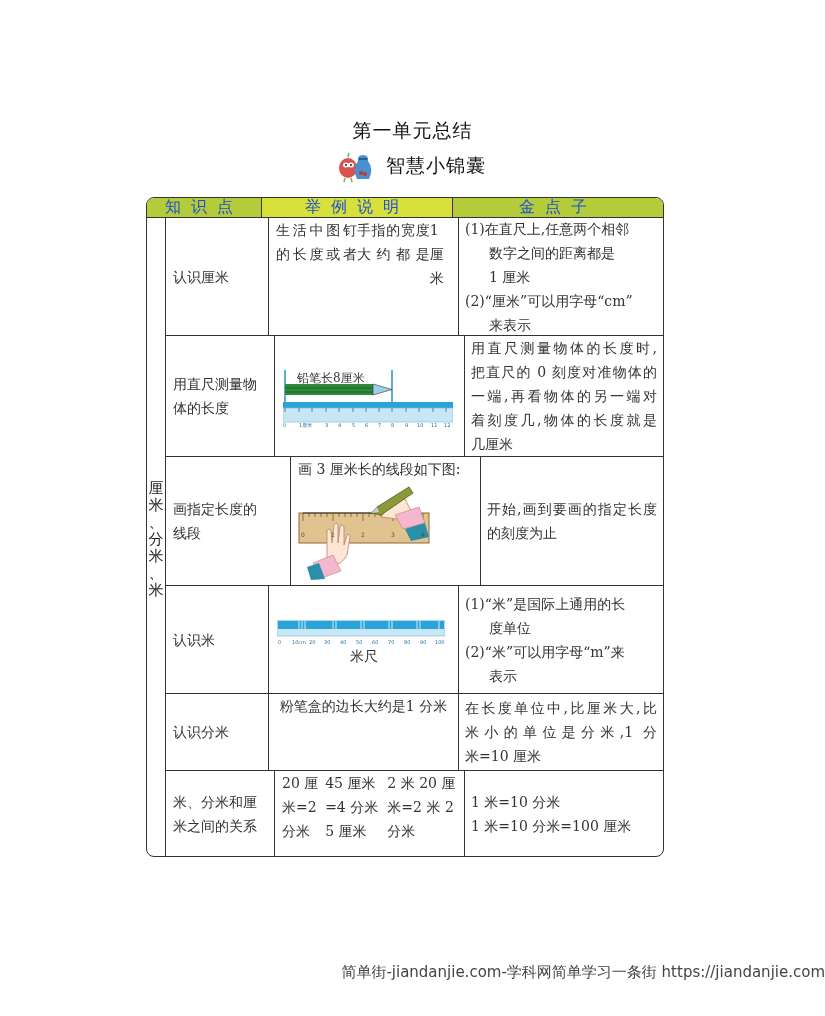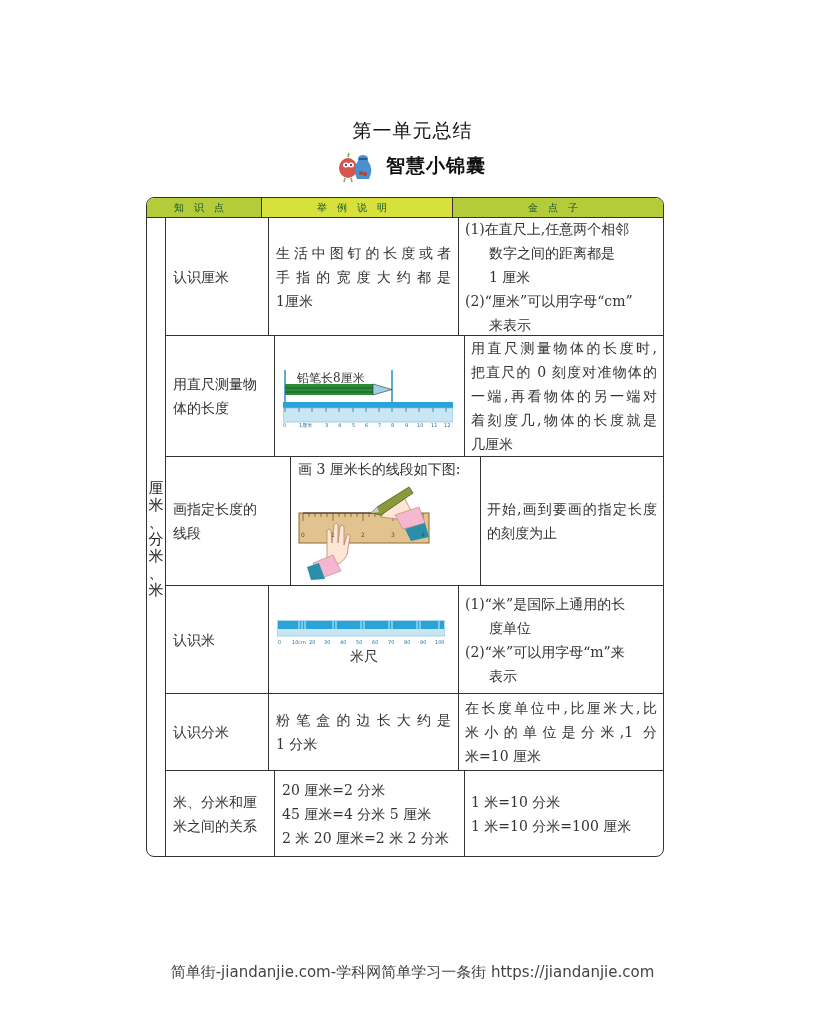--- a/index.html
+++ b/index.html
@@ -7,7 +7,7 @@
          font-family: "DejaVu Serif", "Liberation Serif", serif; color: #222; }
   .title { position: absolute; left: 0; width: 825px; top: 118px; text-align: center;
            font-size: 19px; letter-spacing: 1px; color: #111; }
-  .subtitle { position: absolute; left: 336px; top: 148px; height: 36px; display: flex; align-items: center; font-weight: bold; }
+  .subtitle { position: absolute; left: 336px; top: 148px; height: 36px; display: flex; align-items: center; }
   .subtitle .txt { font-size: 19px; margin-left: 10px; color: #111; letter-spacing: 1px; }
   .mascot { width: 40px; height: 34px; position: relative; }
   .tbl-wrap { position: absolute; left: 146px; top: 197px; width: 516px; height: 658px;

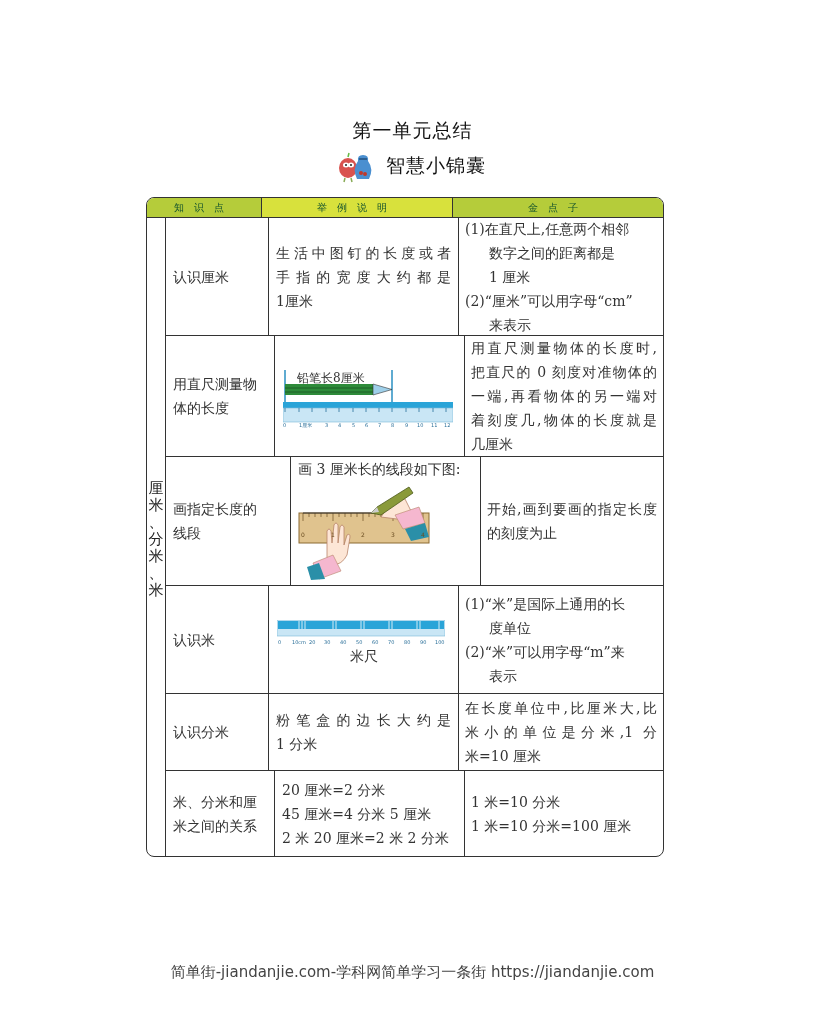--- a/index.html
+++ b/index.html
@@ -14,8 +14,8 @@
               border: 1.3px solid #333; border-radius: 8px; overflow: hidden; }
   .thead { position: absolute; left: 0; top: 0; width: 516px; height: 19px; display: flex;
            border-bottom: 1.3px solid #333; }
-  .thead div { display: flex; align-items: center; justify-content: center; font-size: 10px;
-               letter-spacing: 10px; color: #14532d; height: 19px; }
+  .thead div { display: flex; align-items: center; justify-content: center; font-size: 16px;
+               letter-spacing: 10px; color: #1d4ed8; height: 19px; }
   .th1 { width: 114px; background: #b5cc3a; border-right: 1.3px solid #333; }
   .th2 { width: 190px; background: #d8e13c; border-right: 1.3px solid #333; }
   .th3 { flex: 1; background: #b5cc3a; }

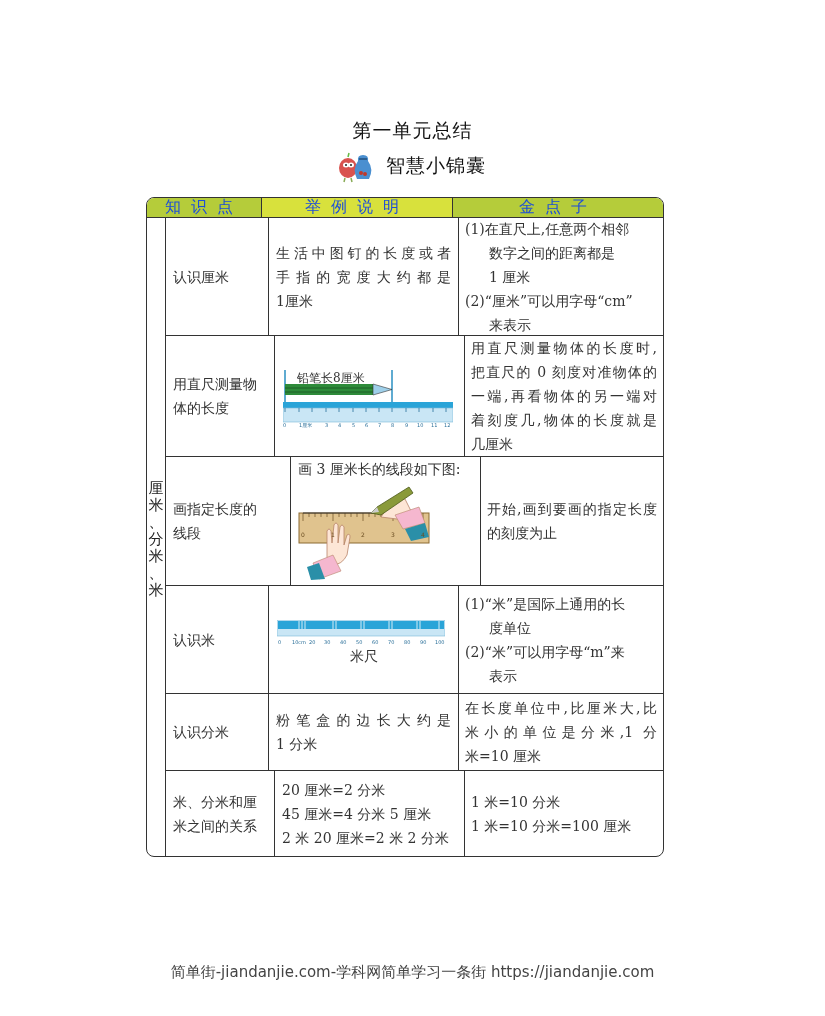--- a/index.html
+++ b/index.html
@@ -30,7 +30,7 @@
         line-height: 24px; color: #333; padding: 0 7px; box-sizing: border-box; }
   .c3 { flex: 1; padding: 0 6px; box-sizing: border-box; font-size: 14px; line-height: 24px;
         color: #333; display: flex; flex-direction: column; justify-content: center; }
-  .vc { display: flex; flex-direction: column; justify-content: center; }
+  .vc { display: flex; flex-direction: row; justify-content: center; }
   .just { text-align: justify; text-align-last: justify; }
   .indent { padding-left: 24px; }
   .ruler-label { font-size: 11px; color: #333; }

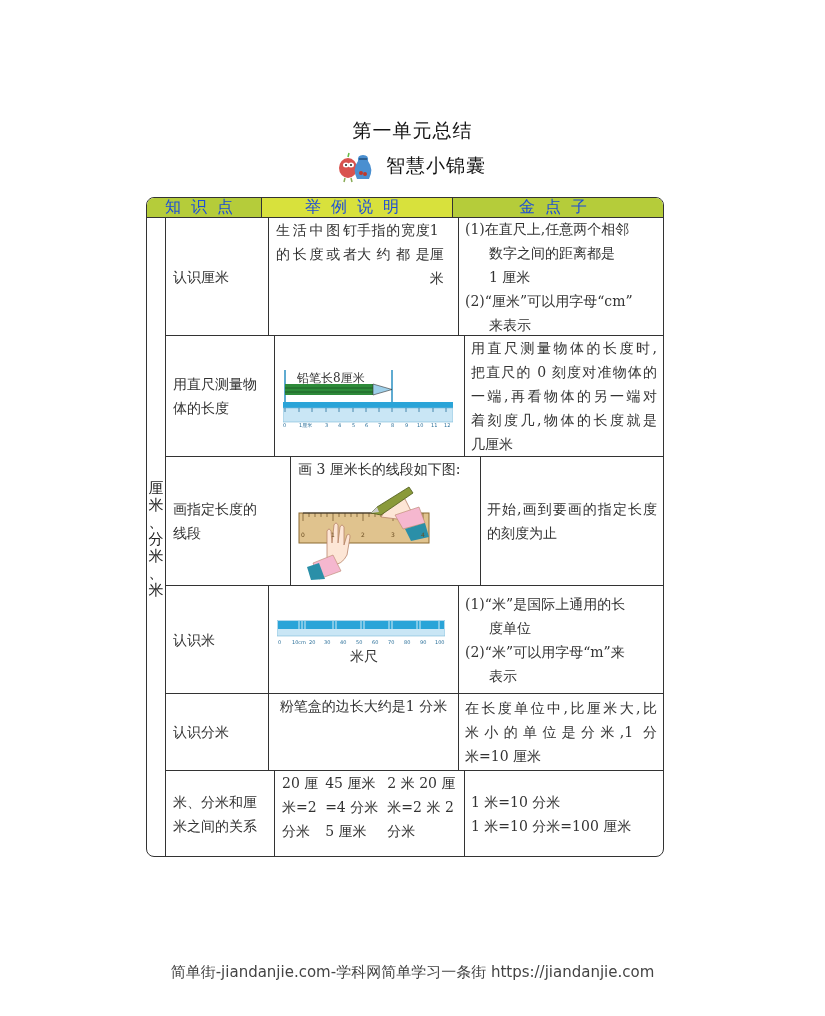--- a/index.html
+++ b/index.html
@@ -34,7 +34,7 @@
   .just { text-align: justify; text-align-last: justify; }
   .indent { padding-left: 24px; }
   .ruler-label { font-size: 11px; color: #333; }
-  .footer { position: absolute; top: 963px; left: 0; width: 825px; text-align: center;
+  .footer { position: absolute; top: 963px; left: 0; width: 825px; text-align: right;
             font-family: "DejaVu Sans", "Liberation Sans", sans-serif; font-size: 15px; color: #444; }
 </style>
 </head>

